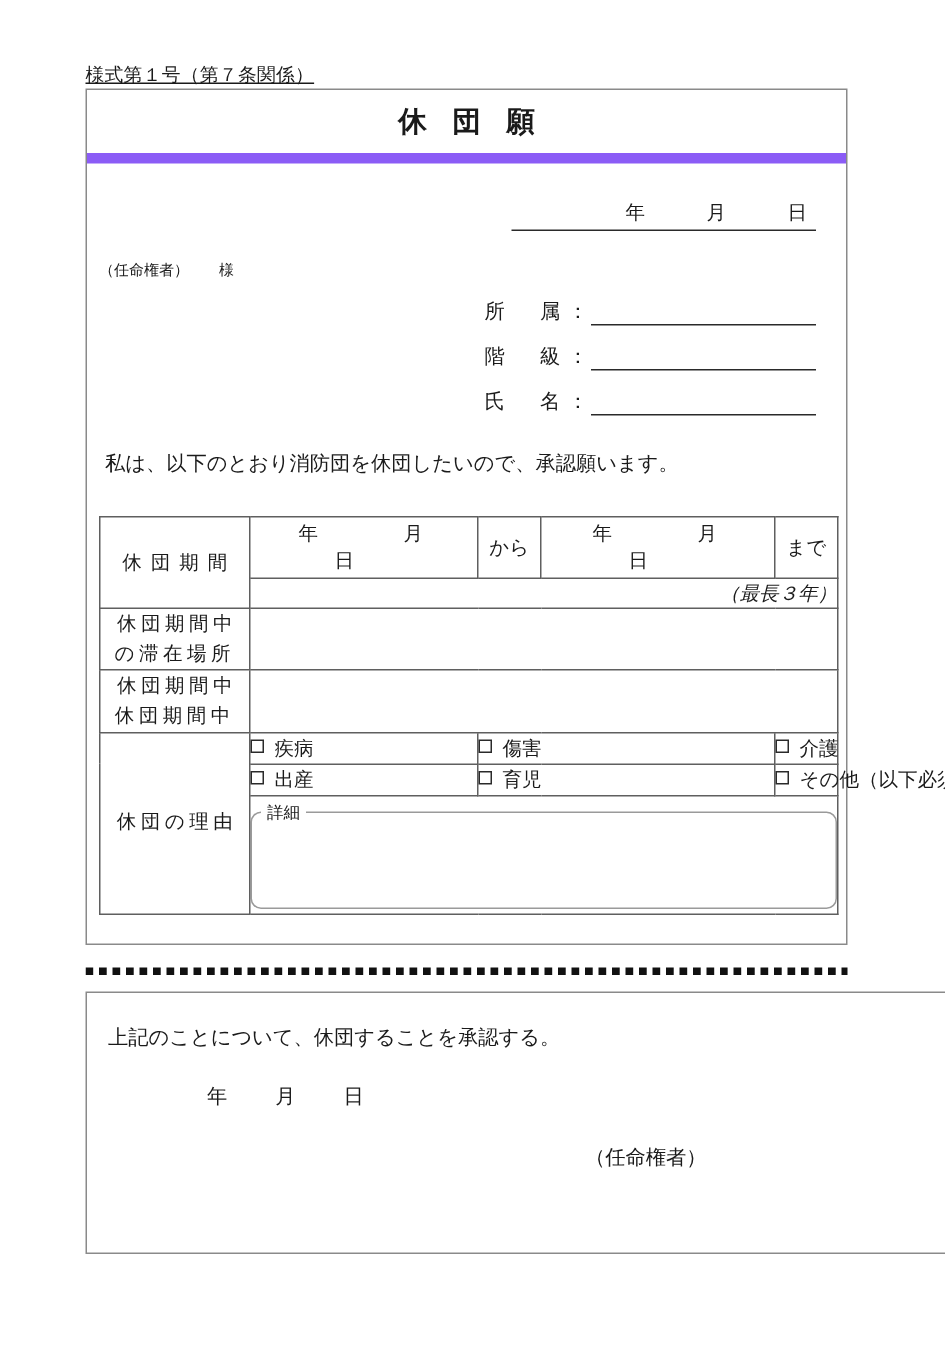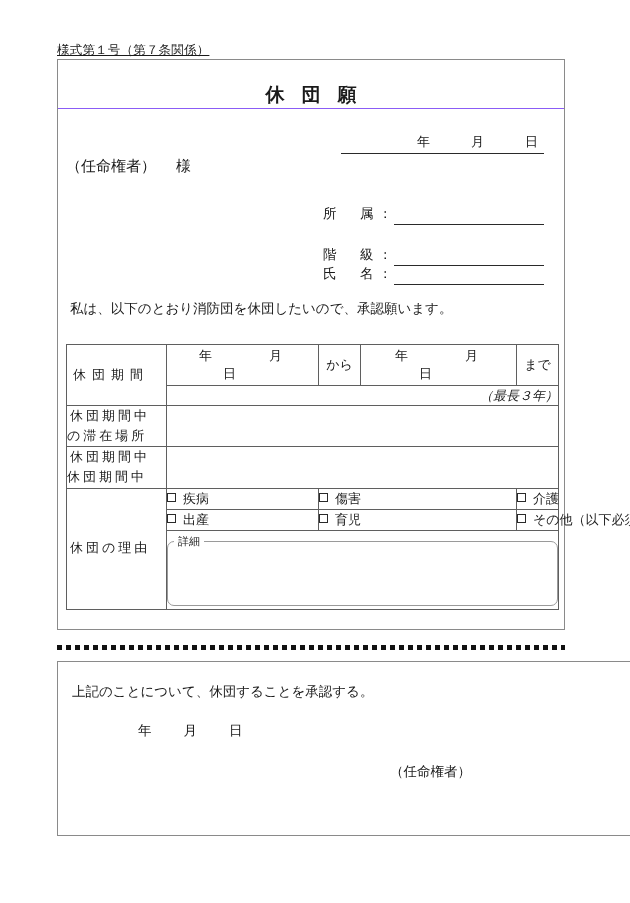--- a/index.html
+++ b/index.html
@@ -50,10 +50,10 @@
     left: 0; top: 0;
     width: 100%;
     height: 49px;
-    border-bottom: 1px solid #8b5cf6;
+    border-bottom: 7px solid #8b5cf6;
     box-sizing: border-box;
     display: flex;
-    align-items: flex-end;
+    align-items: center;
     justify-content: center;
   }
   .doc-title {

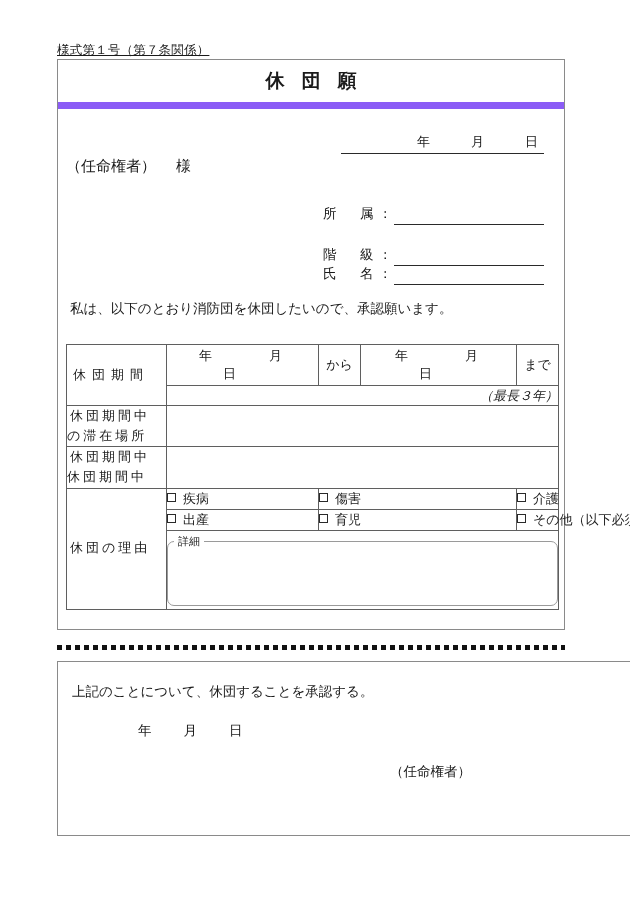--- a/index.html
+++ b/index.html
@@ -88,8 +88,8 @@
   .addressee {
     position: absolute;
     left: 8px;
-    top: 97px;
-    font-size: 15px;
+    top: 113px;
+    font-size: 10px;
     white-space: nowrap;
   }
   .addressee .sama { margin-left: 20px; }

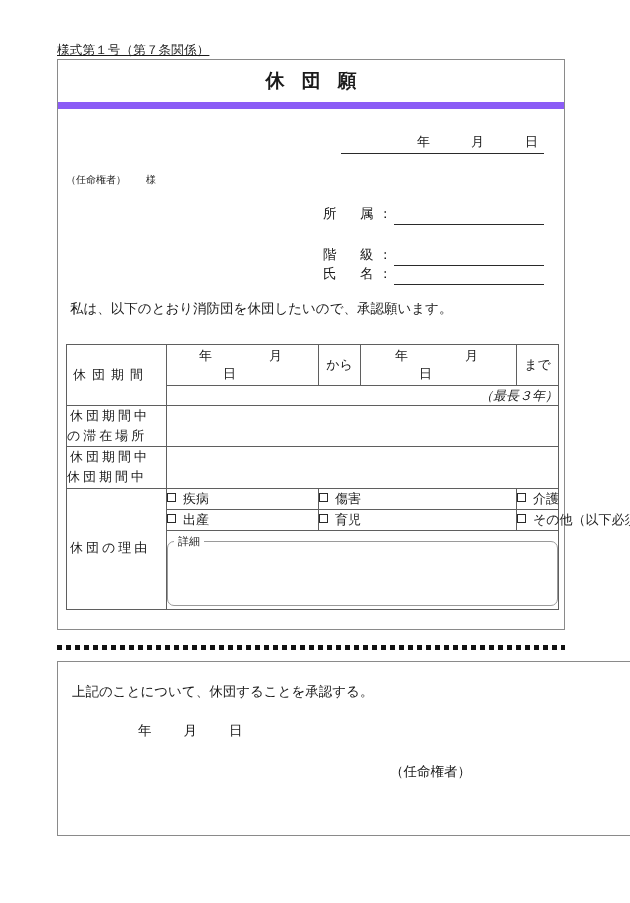--- a/index.html
+++ b/index.html
@@ -101,7 +101,7 @@
     width: 221px;
     height: 26px;
     display: flex;
-    align-items: flex-end;
+    align-items: flex-start;
     white-space: nowrap;
   }
   .attr-row.r1 { top: 139px; }

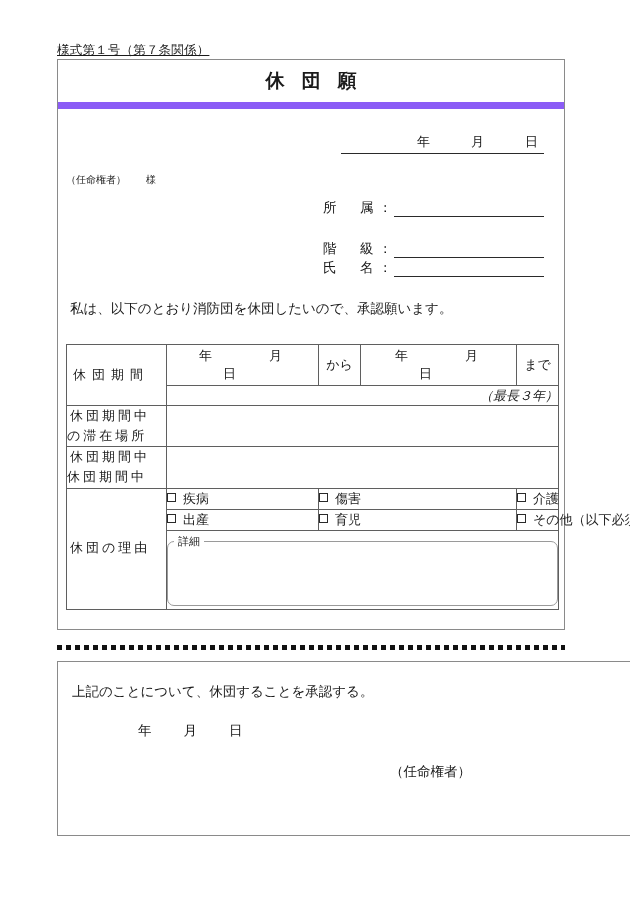--- a/index.html
+++ b/index.html
@@ -105,7 +105,7 @@
     white-space: nowrap;
   }
   .attr-row.r1 { top: 139px; }
-  .attr-row.r2 { top: 180px; }
+  .attr-row.r2 { top: 169px; }
   .attr-row.r3 { top: 199px; }
   .attr-label {
     font-size: 13.5px;

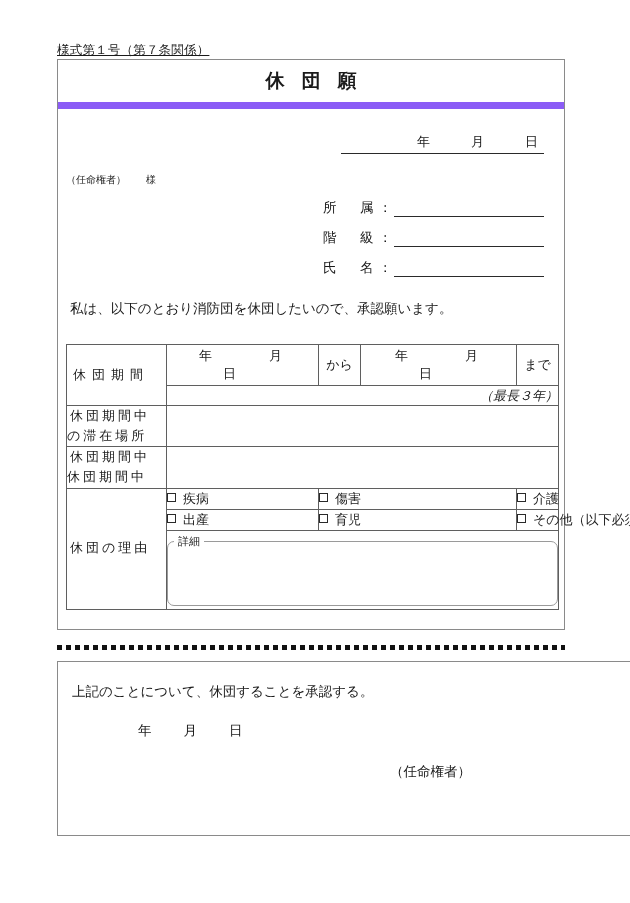--- a/index.html
+++ b/index.html
@@ -148,7 +148,7 @@
     background: #ffffff;
   }
   .lbl-cell {
-    text-align: left;
+    text-align: center;
     line-height: 1.55;
     padding: 4px 2px;
   }

